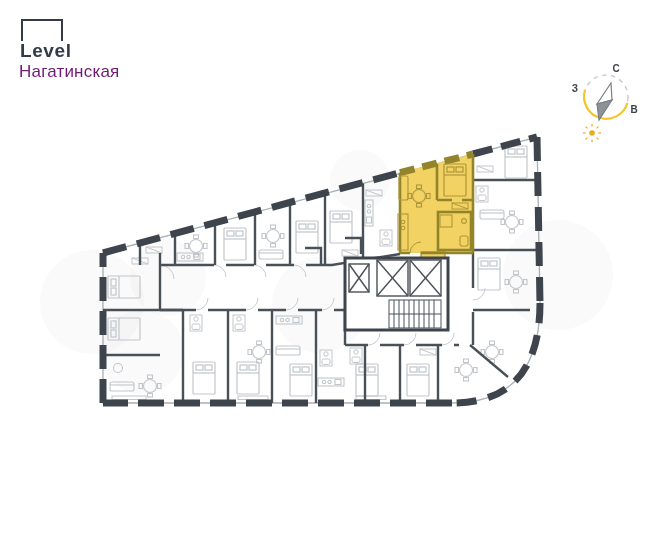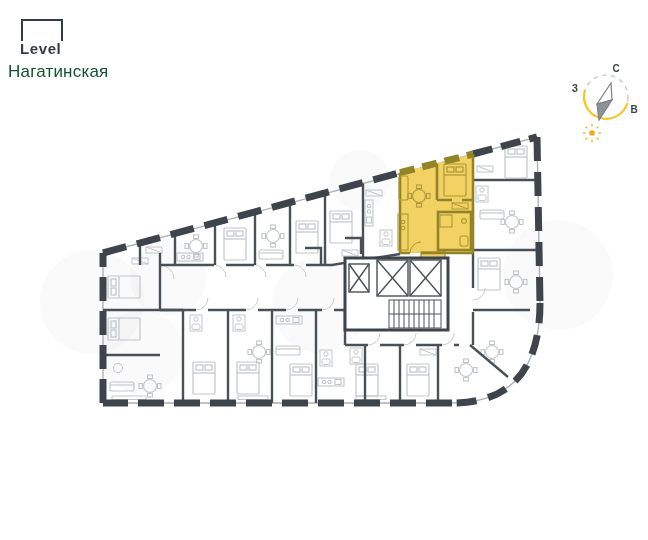--- a/index.html
+++ b/index.html
@@ -13,7 +13,7 @@
     border:2.5px solid #333C46;border-bottom:none;
   }
   .logo-text{
-    left:20px;top:41px;font-size:15px;font-weight:600;letter-spacing:.6px;
+    left:20px;top:41px;font-size:19px;font-weight:600;letter-spacing:.6px;
     color:#333C46;background:#ffffff;line-height:1.05;padding-right:3px;text-align:center;
   }
   .project-text{

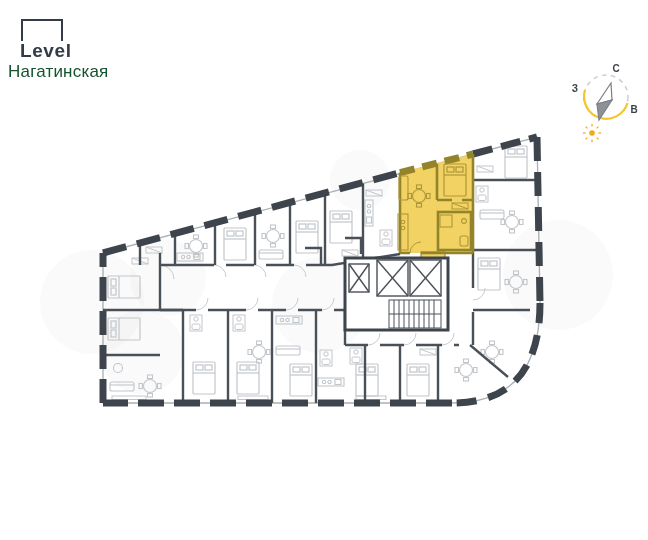--- a/index.html
+++ b/index.html
@@ -17,8 +17,8 @@
     color:#333C46;background:#ffffff;line-height:1.05;padding-right:3px;text-align:center;
   }
   .project-text{
-    left:8px;top:63px;font-size:17px;font-weight:400;letter-spacing:.2px;
-    color:#14532d;line-height:1.1;
+    left:19px;top:63px;font-size:17px;font-weight:400;letter-spacing:.2px;
+    color:#701a75;line-height:1.1;
   }
   svg text.compass-letter{
     font-family:"Liberation Sans", sans-serif;font-size:10px;font-weight:700;fill:#3C434B;

